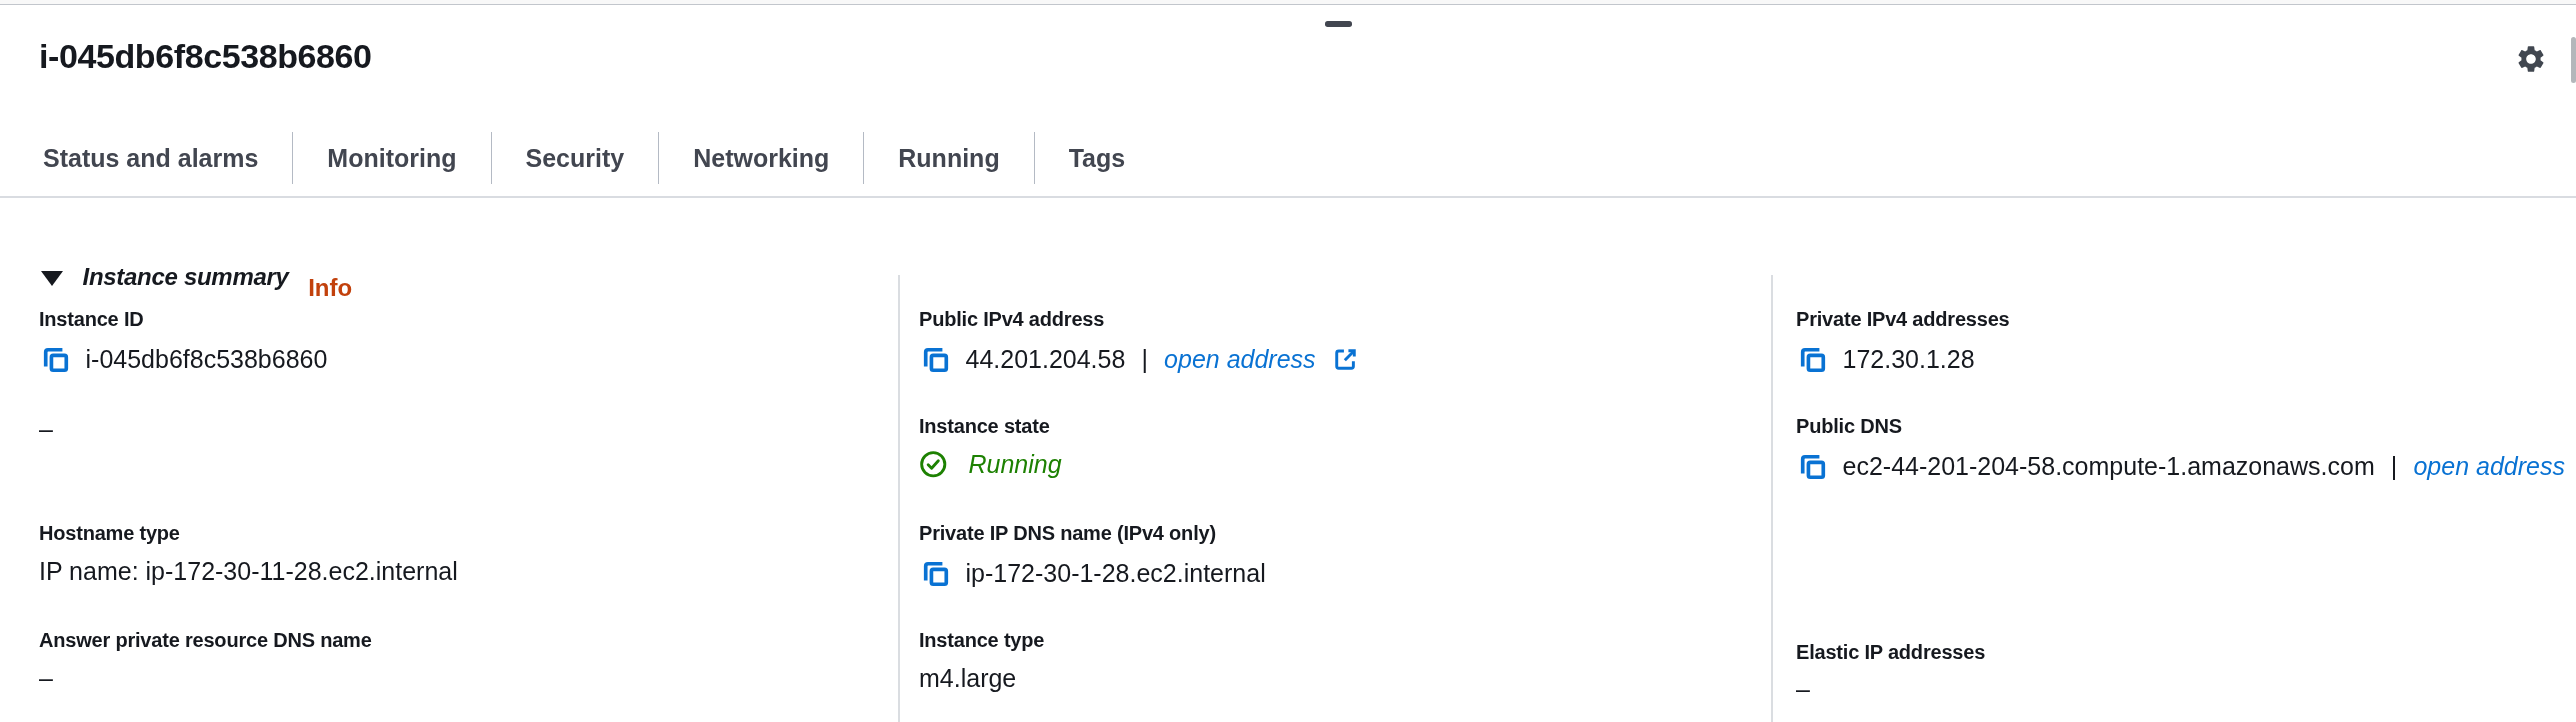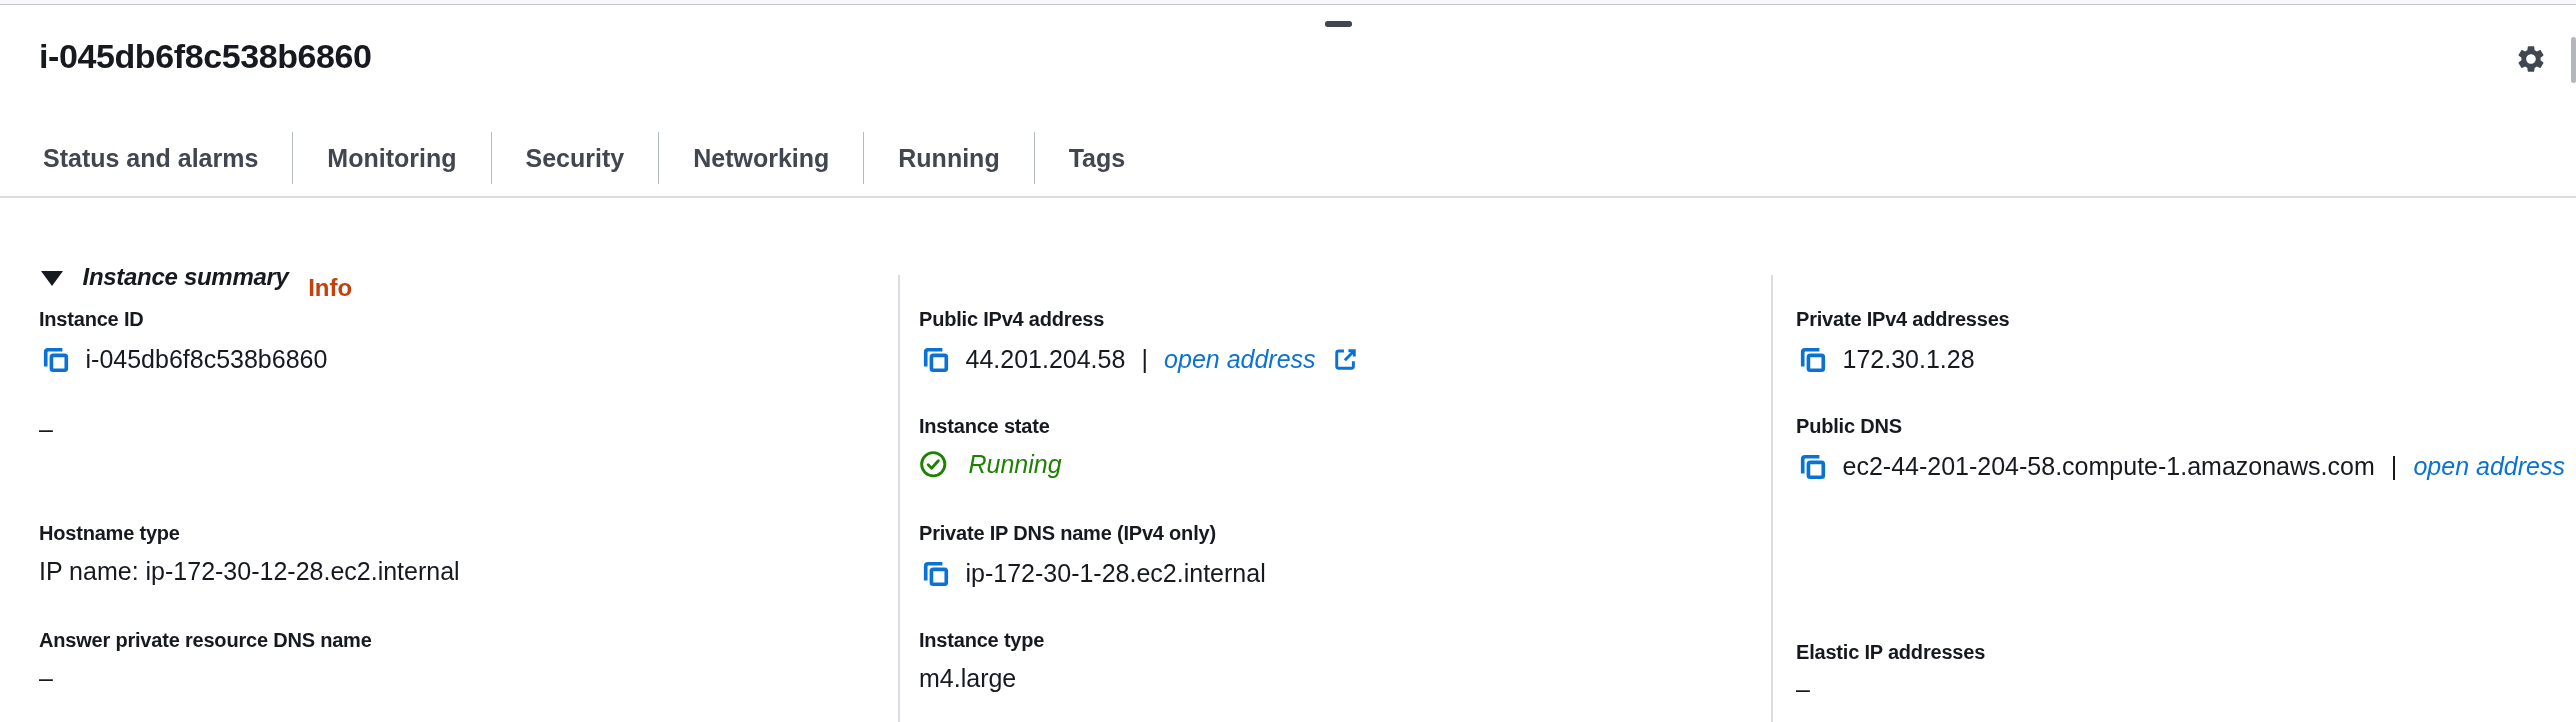--- a/index.html
+++ b/index.html
@@ -152,7 +152,7 @@
   <div class="field">
     <div class="field-label">Hostname type</div>
     <div class="value-line">
-        <span>IP name: ip-172-30-12-28.ec2.internal</span>
+        <span>IP name: ip-172-30-11-28.ec2.internal</span>
       </div>
   </div>
   <div class="field">

